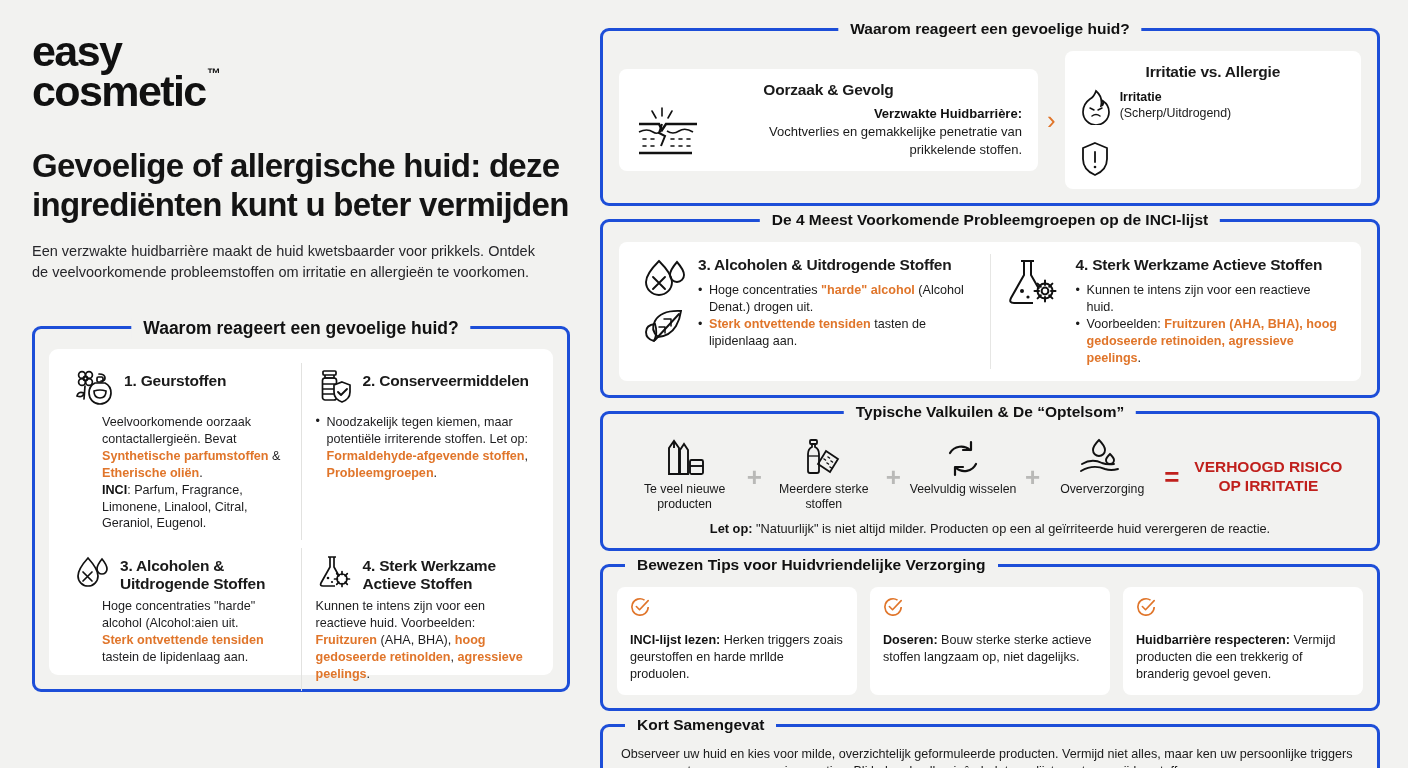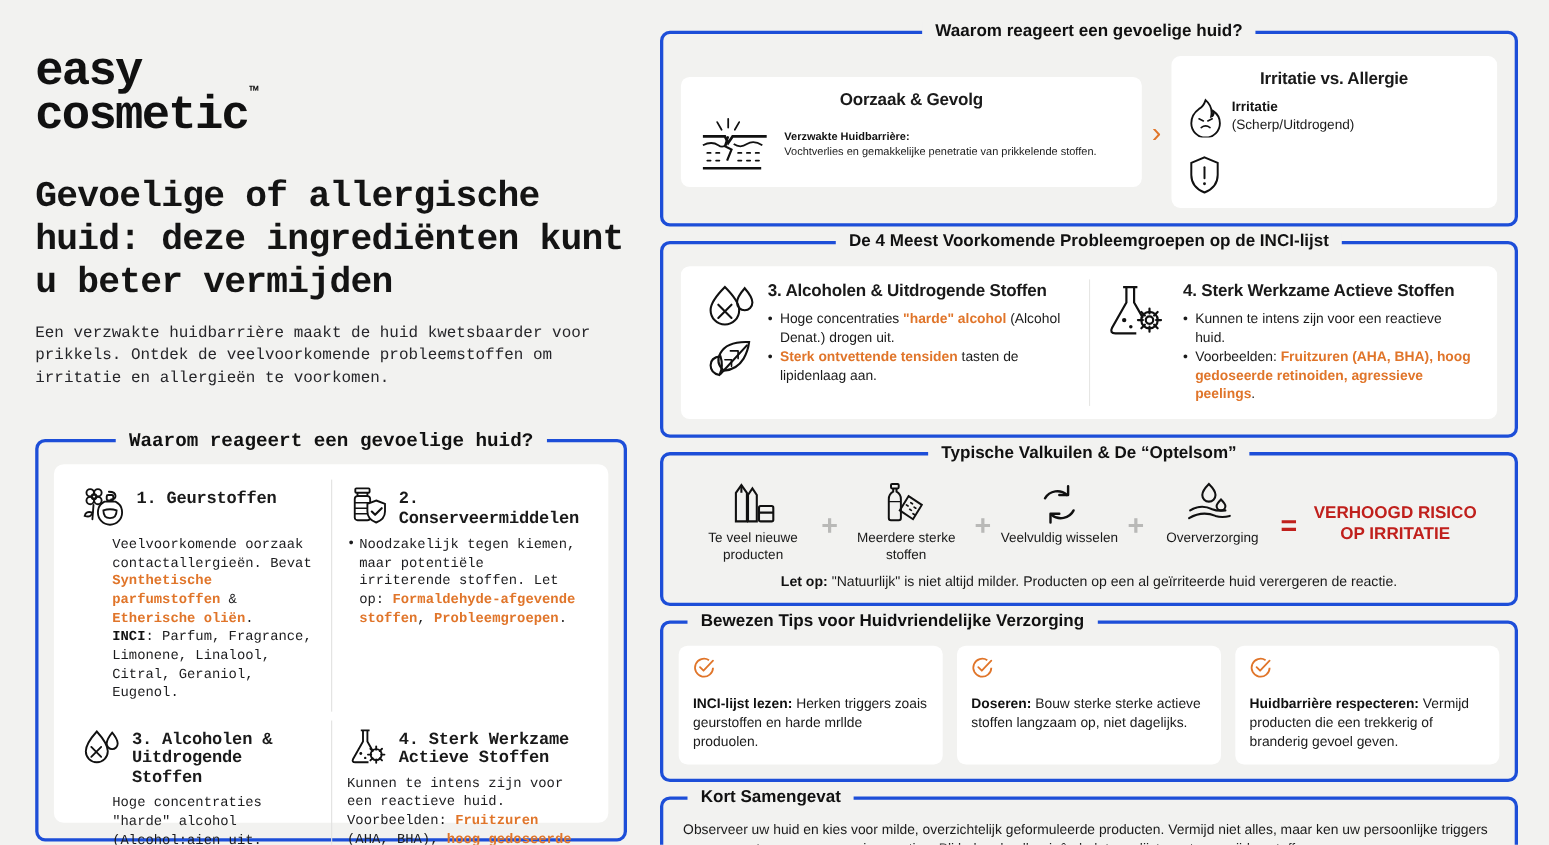--- a/index.html
+++ b/index.html
@@ -13,7 +13,7 @@
   .page{position:relative;width:1408px;height:768px;display:flex;}
 
   
-  .left{width:600px;padding:45px 30px 0 32px;flex:none;position:relative;font-family:Liberation Mono, monospace;}
+  .left{width:600px;padding:32px 30px 0 32px;flex:none;position:relative;}
   .logo{font-weight:bold;font-size:43px;line-height:0.92;letter-spacing:-1.6px;color:#111;position:relative;display:inline-block;}
   .logo .tm{font-size:14px;font-weight:bold;letter-spacing:0;vertical-align:super;position:relative;top:-12px;left:1px;}
   .headline{margin-top:36px;font-size:33px;line-height:1.18;font-weight:bold;letter-spacing:-0.7px;color:#141414;}

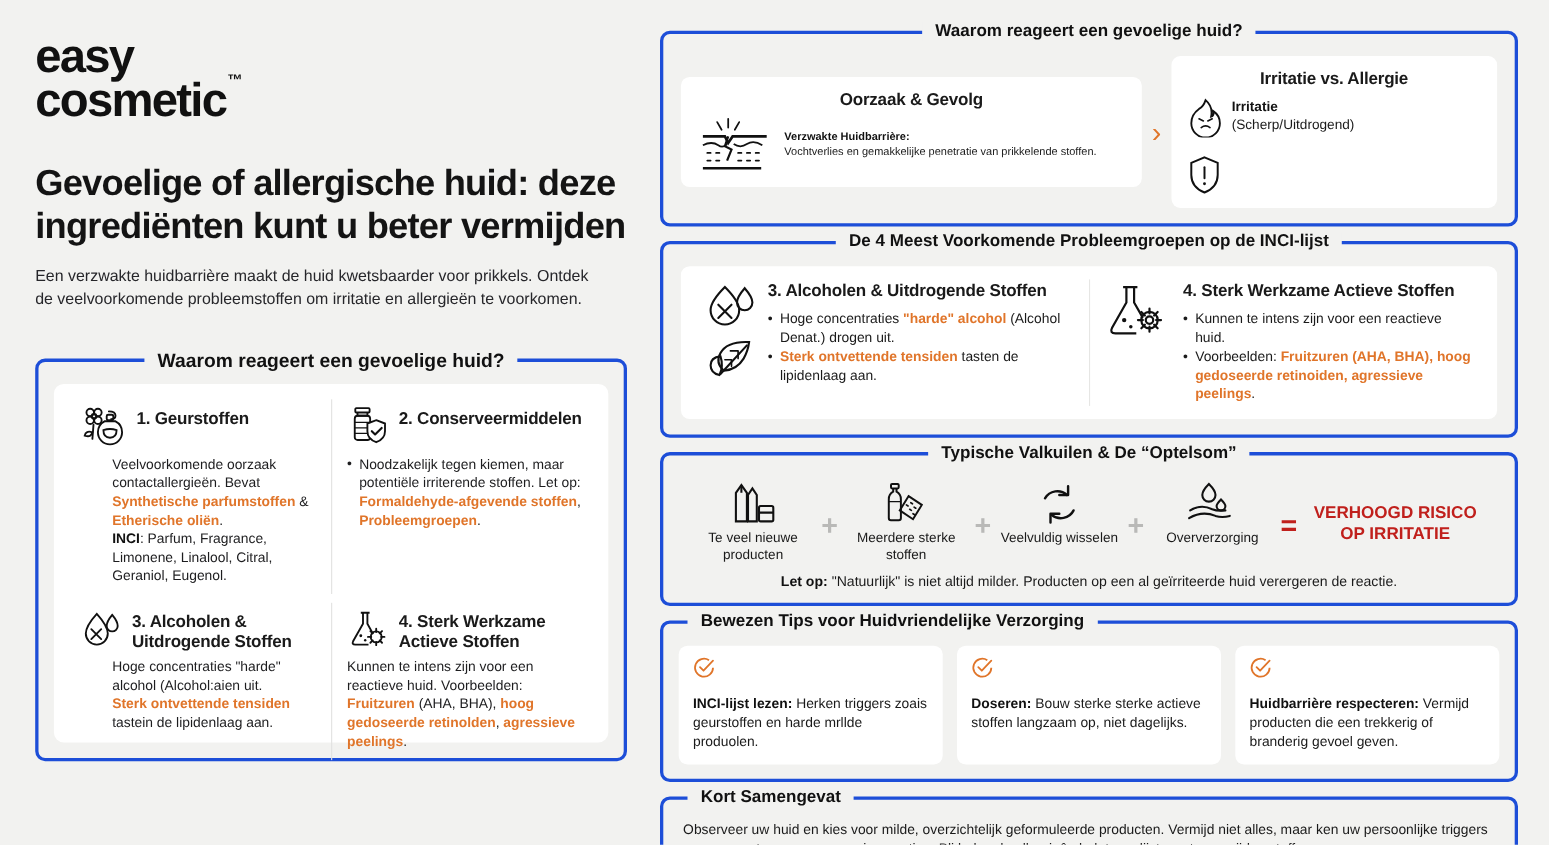--- a/index.html
+++ b/index.html
@@ -56,7 +56,7 @@
   .wcard.b{flex:1;}
   .wtitle{font-size:15.5px;font-weight:bold;text-align:center;letter-spacing:-0.2px;}
   .wbody{display:flex;align-items:center;gap:12px;margin-top:6px;}
-  .wtext{font-size:10px;line-height:1.36;}
+  .wtext{font-size:13px;line-height:1.36;text-align:right;}
   .chev{color:#e0752a;font-size:26px;font-weight:300;padding:0 9px;line-height:1;}
   .ia-row{display:flex;gap:16px;margin-top:8px;justify-content:space-between;flex-direction:column;}
   .ia{display:flex;gap:9px;align-items:flex-start;flex:1;}

